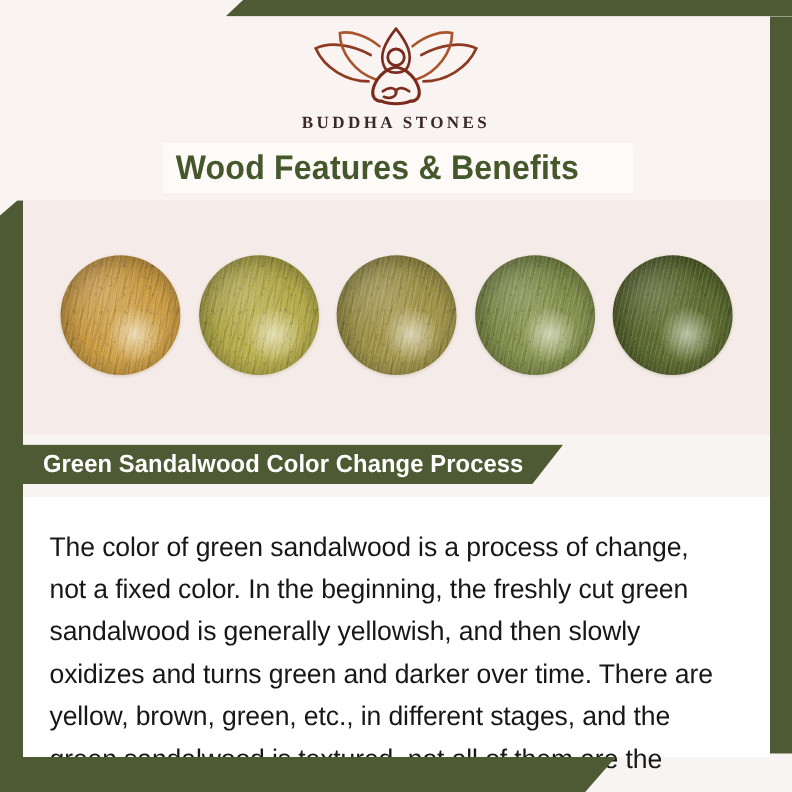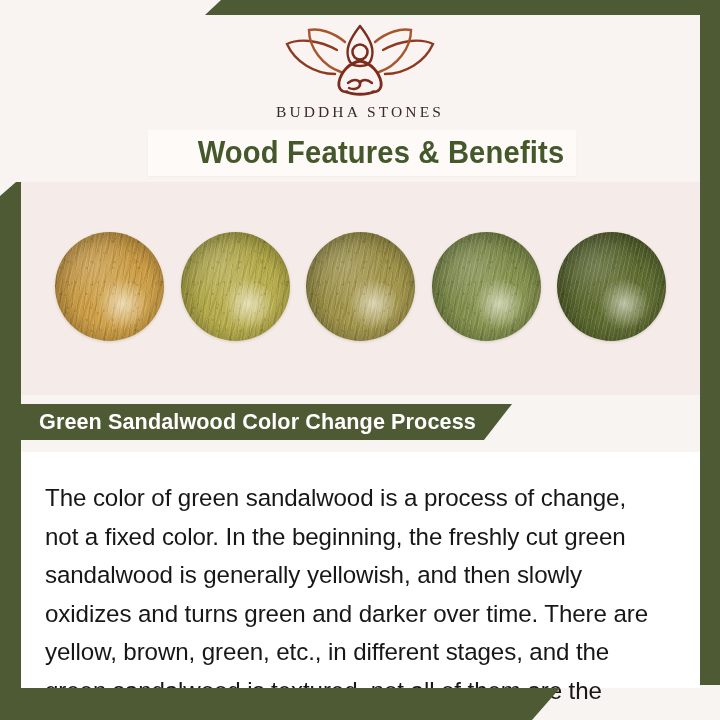--- a/index.html
+++ b/index.html
@@ -45,7 +45,7 @@
     margin-top:5px;
     font-family:"Liberation Serif", serif;
     font-size:15.5px;letter-spacing:3.1px;
-    color:#3a2a26;font-weight:400;
+    color:#3a2a26;font-weight:700;
     text-align:center;
   }
 

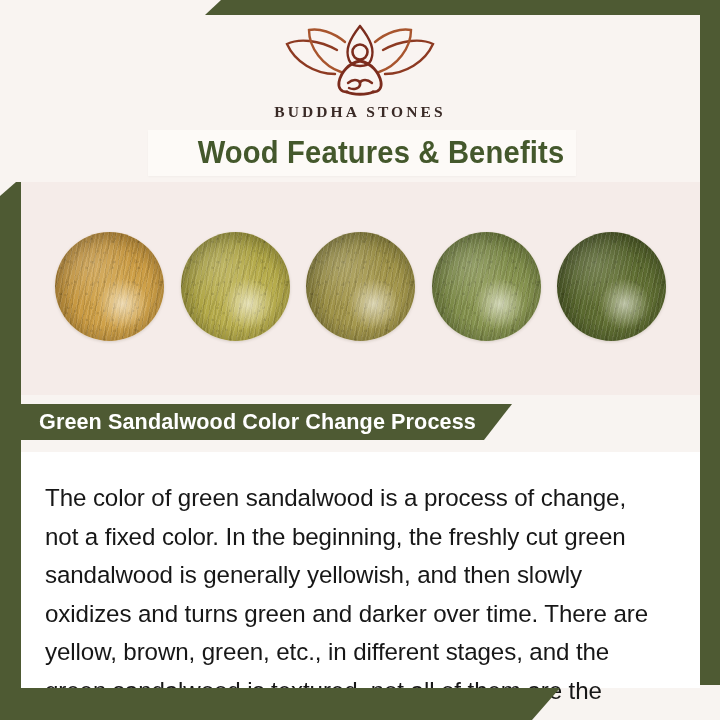--- a/index.html
+++ b/index.html
@@ -53,7 +53,7 @@
   .title-banner{
     position:absolute;top:130px;left:148px;width:428px;height:46px;
     background:#fdfaf7;
-    display:flex;align-items:center;justify-content:flex-end;
+    display:flex;align-items:center;justify-content:flex-start;
     box-shadow:0 1px 2px rgba(0,0,0,.03);
   }
   .title-banner .title-text{

